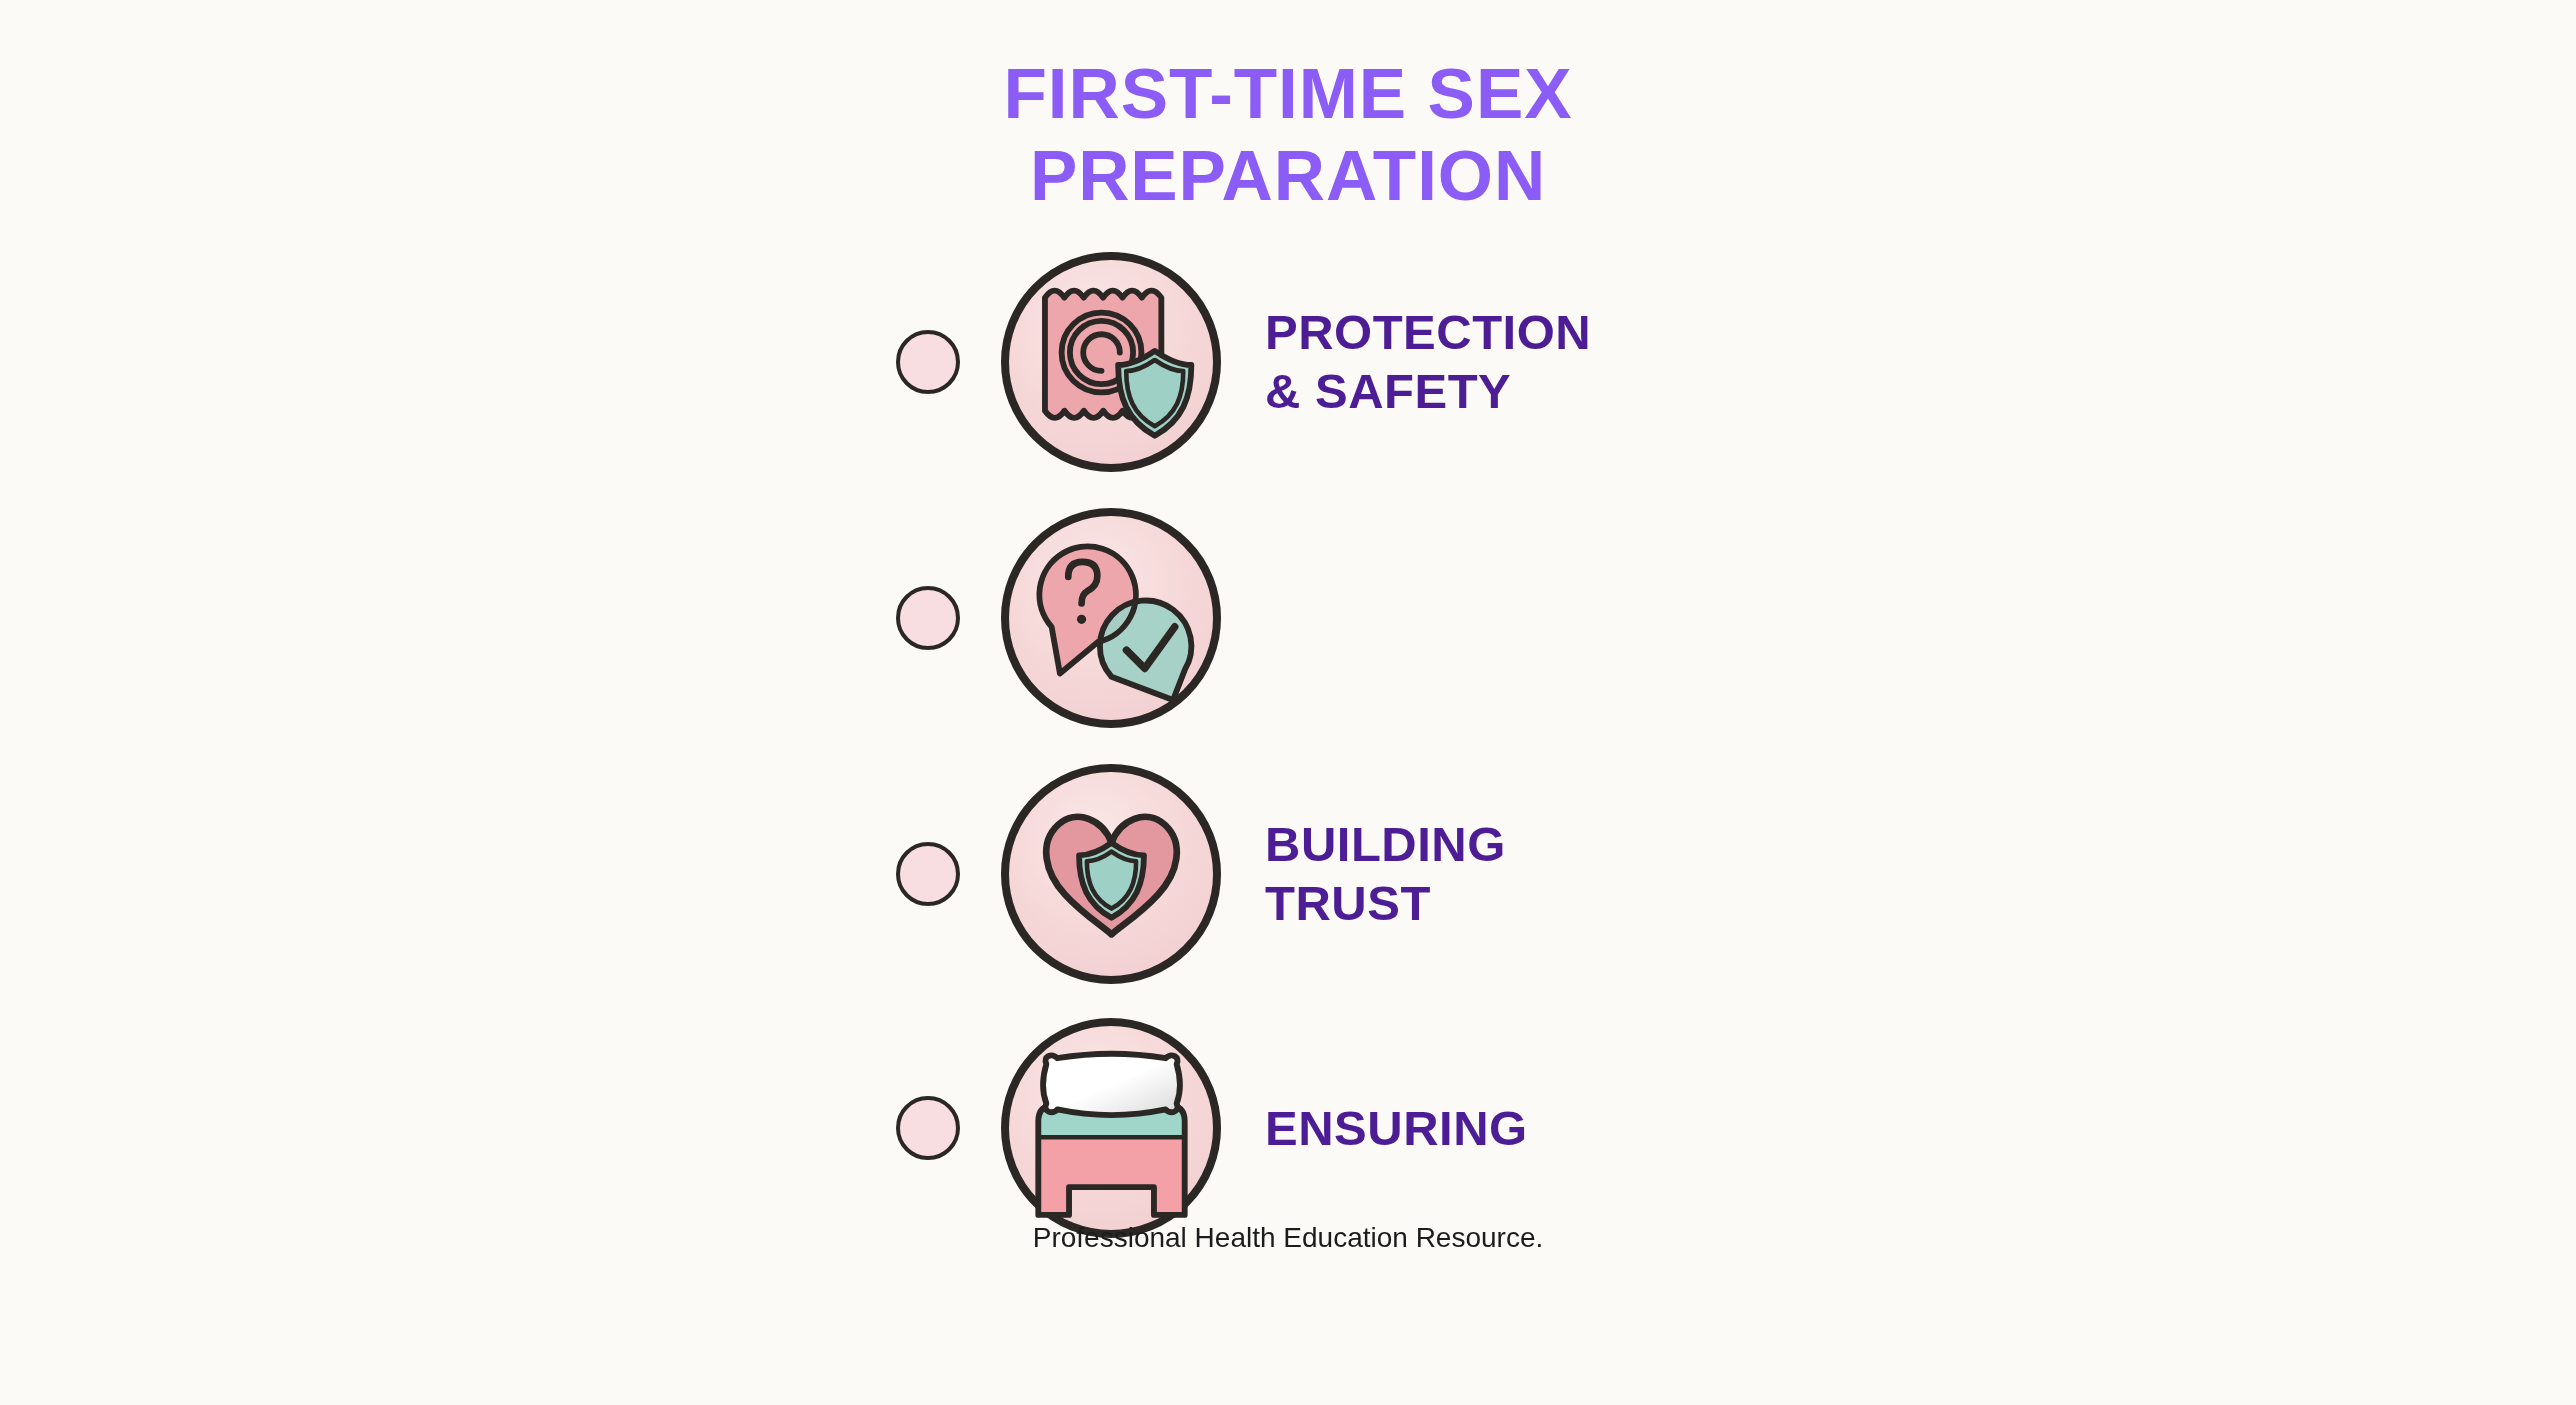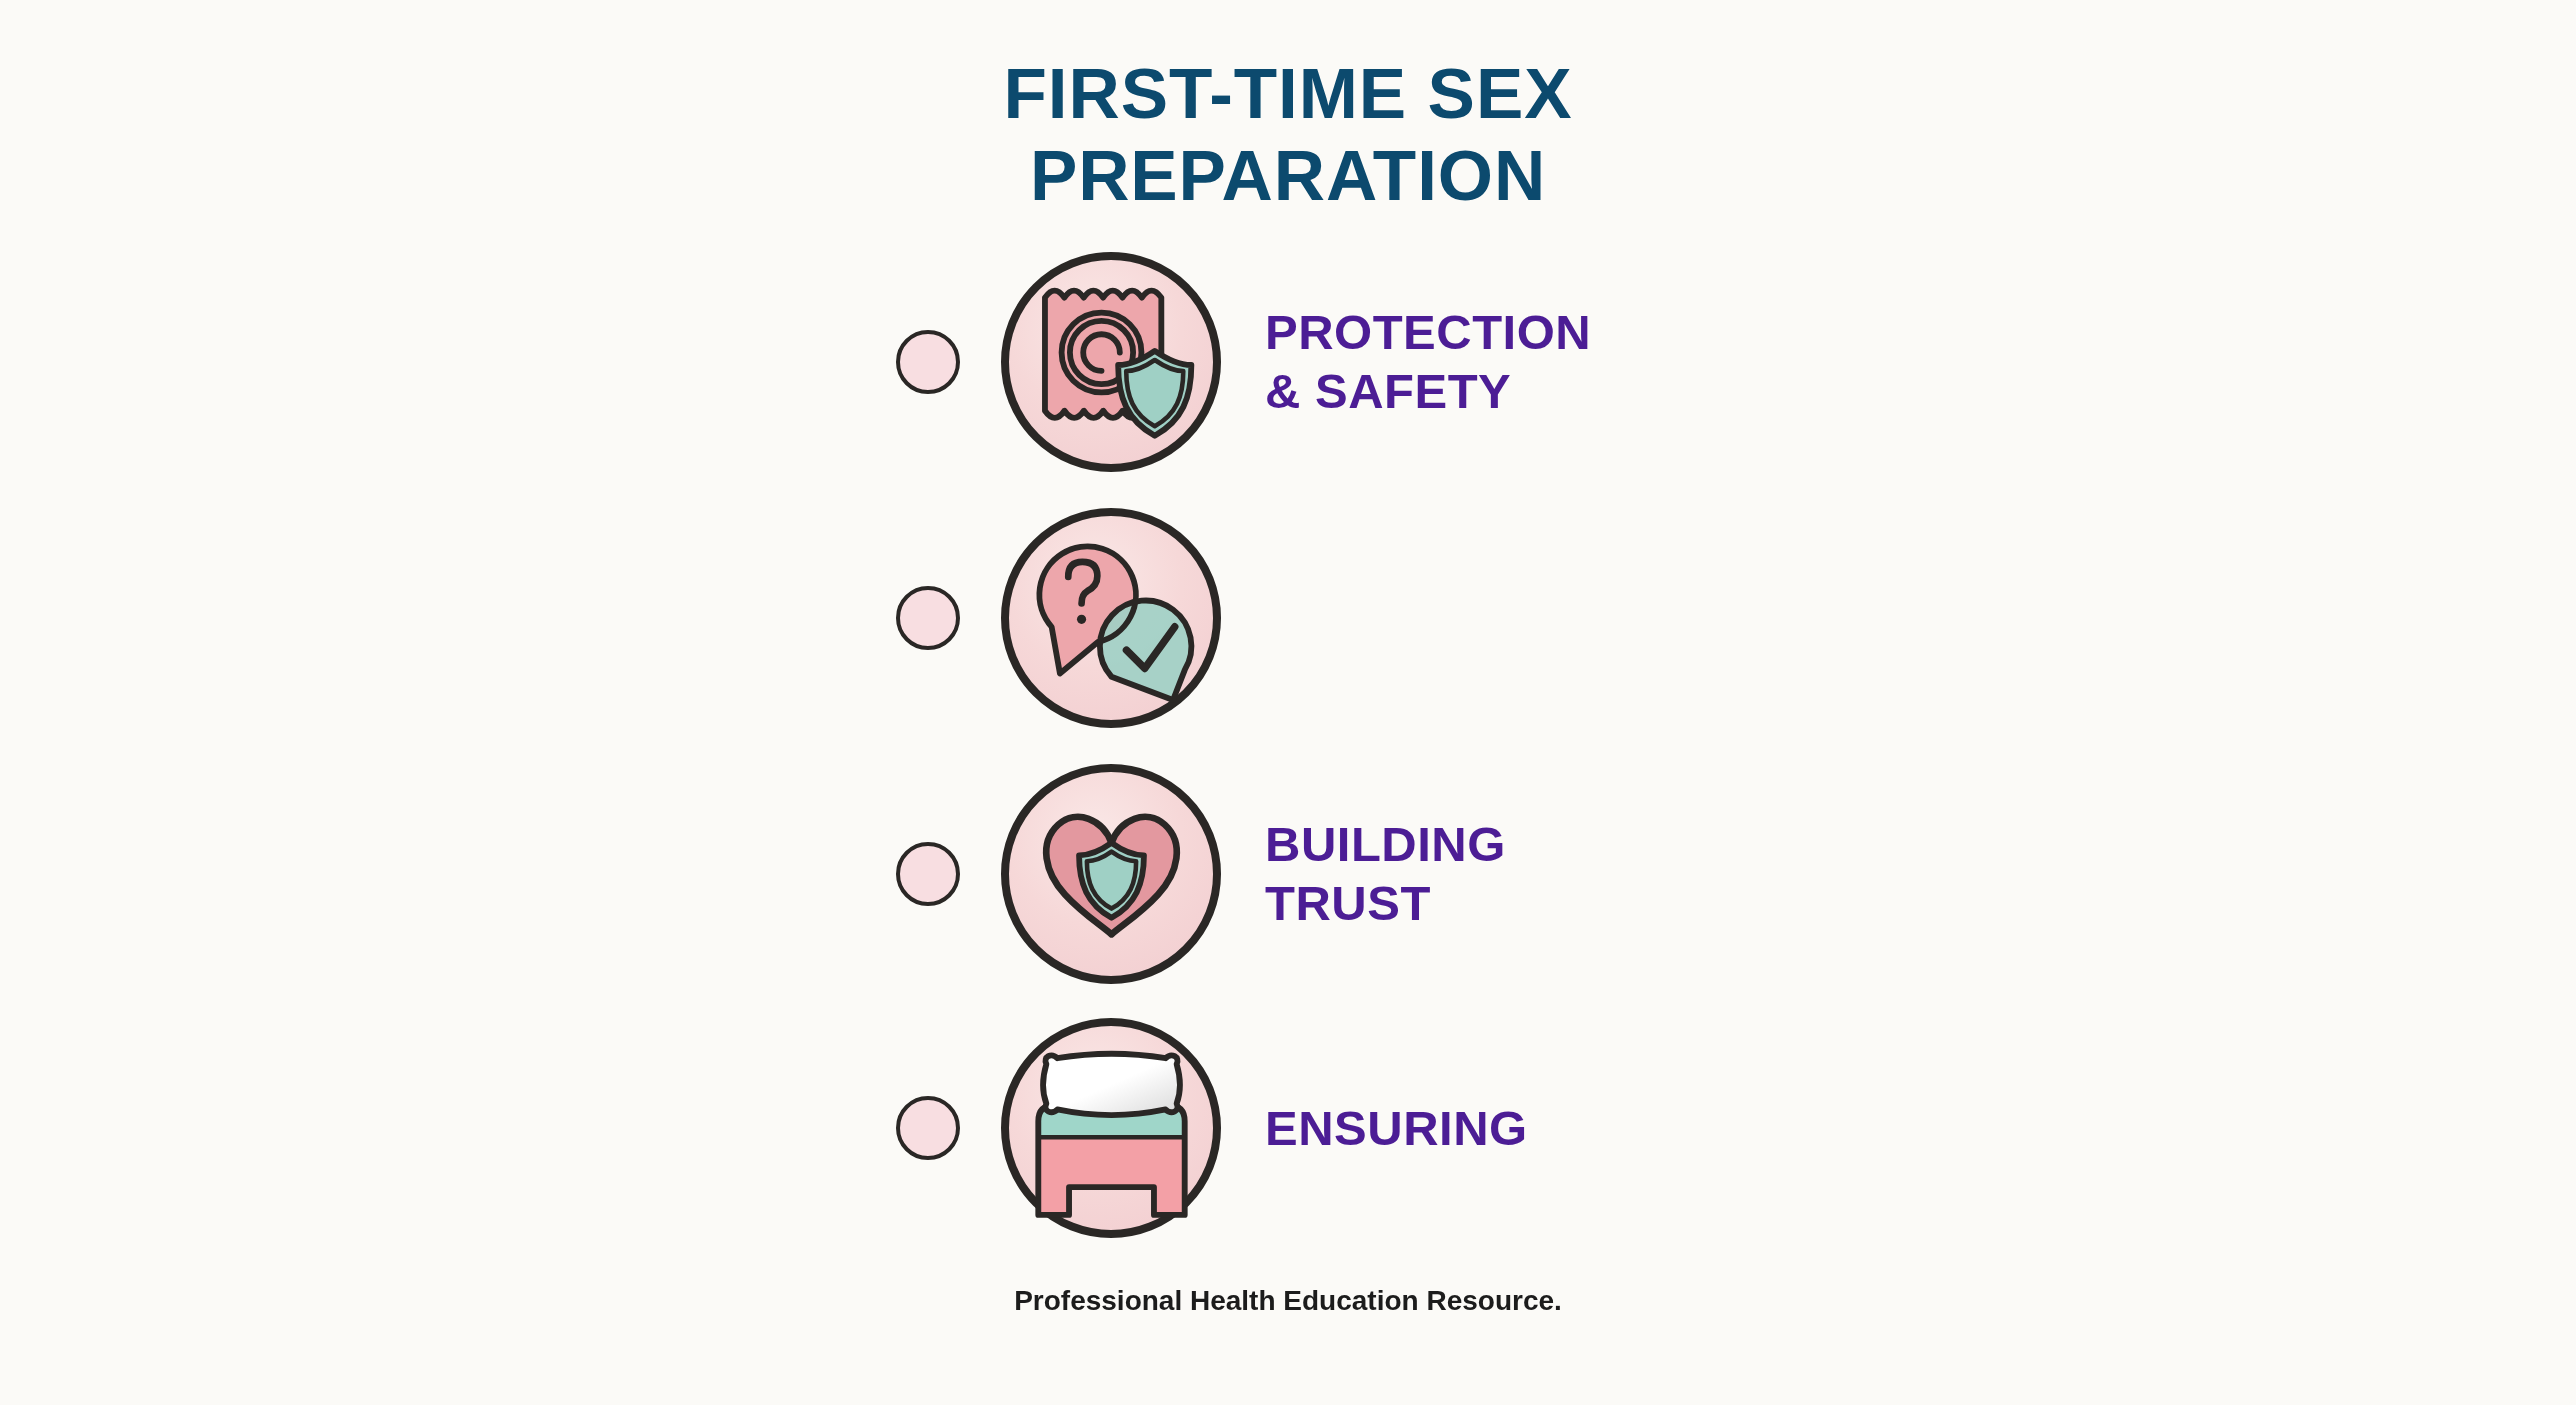--- a/index.html
+++ b/index.html
@@ -19,7 +19,7 @@
     font-size: 71px;
     font-weight: 700;
     letter-spacing: 0.9px;
-    color: #0c4a6e;
+    color: #8b5cf6;
     line-height: 1.16;
   }
   .row {

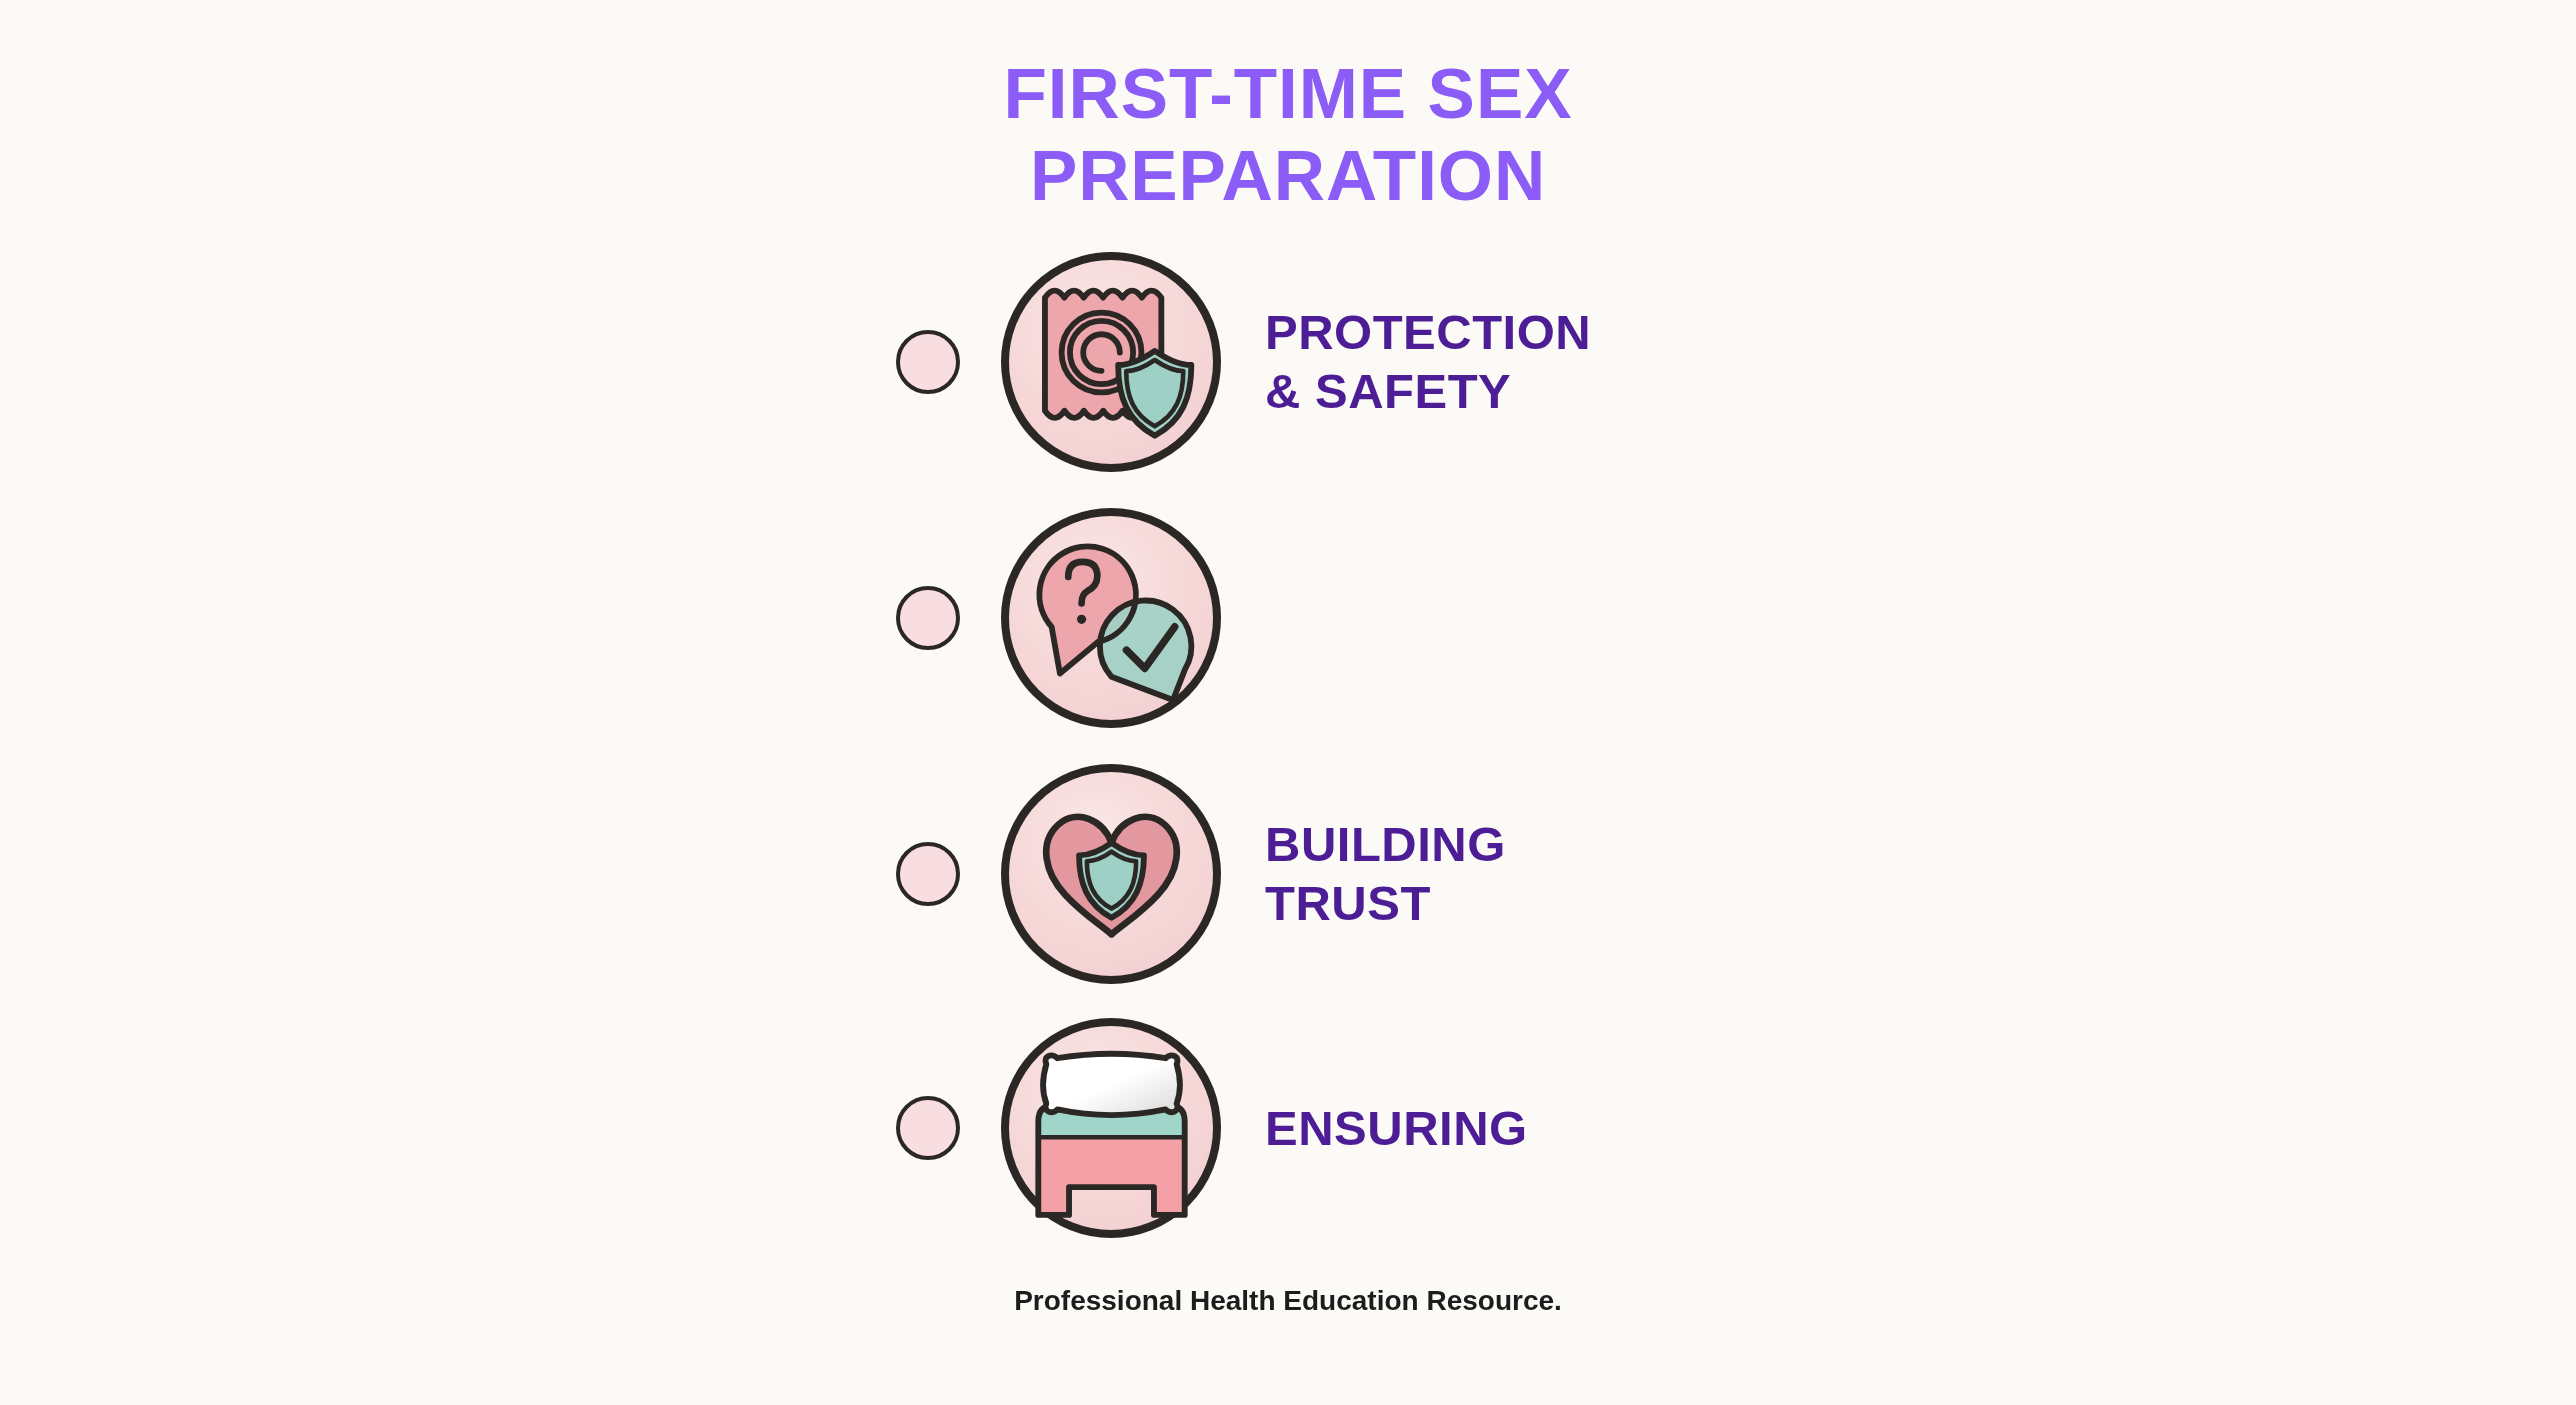--- a/index.html
+++ b/index.html
@@ -65,13 +65,13 @@
   }
   .footer {
     position: absolute;
-    top: 1283px;
+    top: 1220px;
     left: 0;
     width: 100%;
     text-align: center;
     font-size: 28px;
     line-height: 35px;
-    font-weight: 700;
+    font-weight: 400;
     color: #1c1c1c;
   }
 </style>

